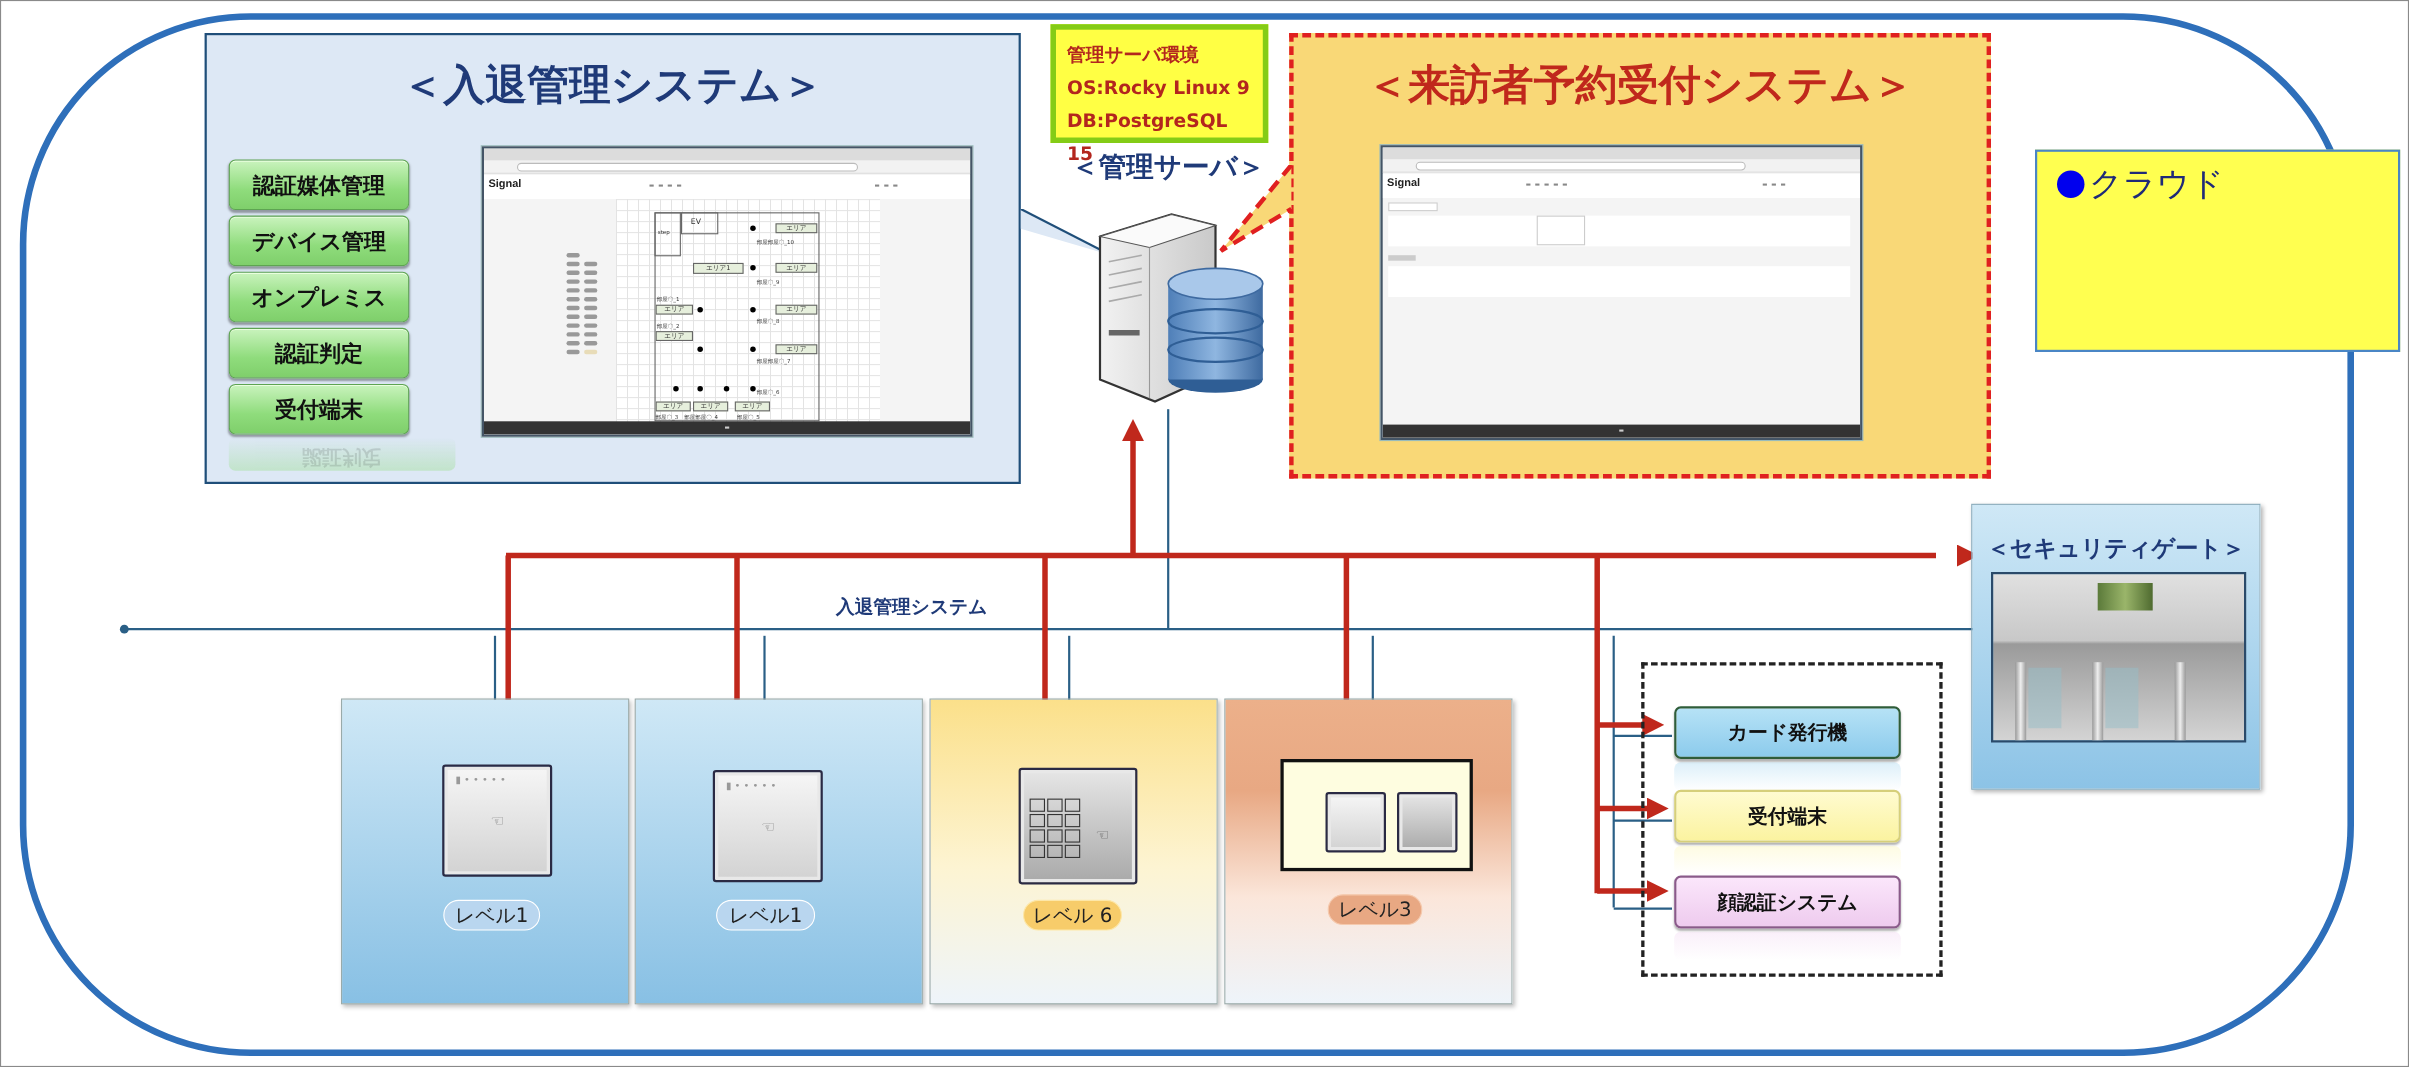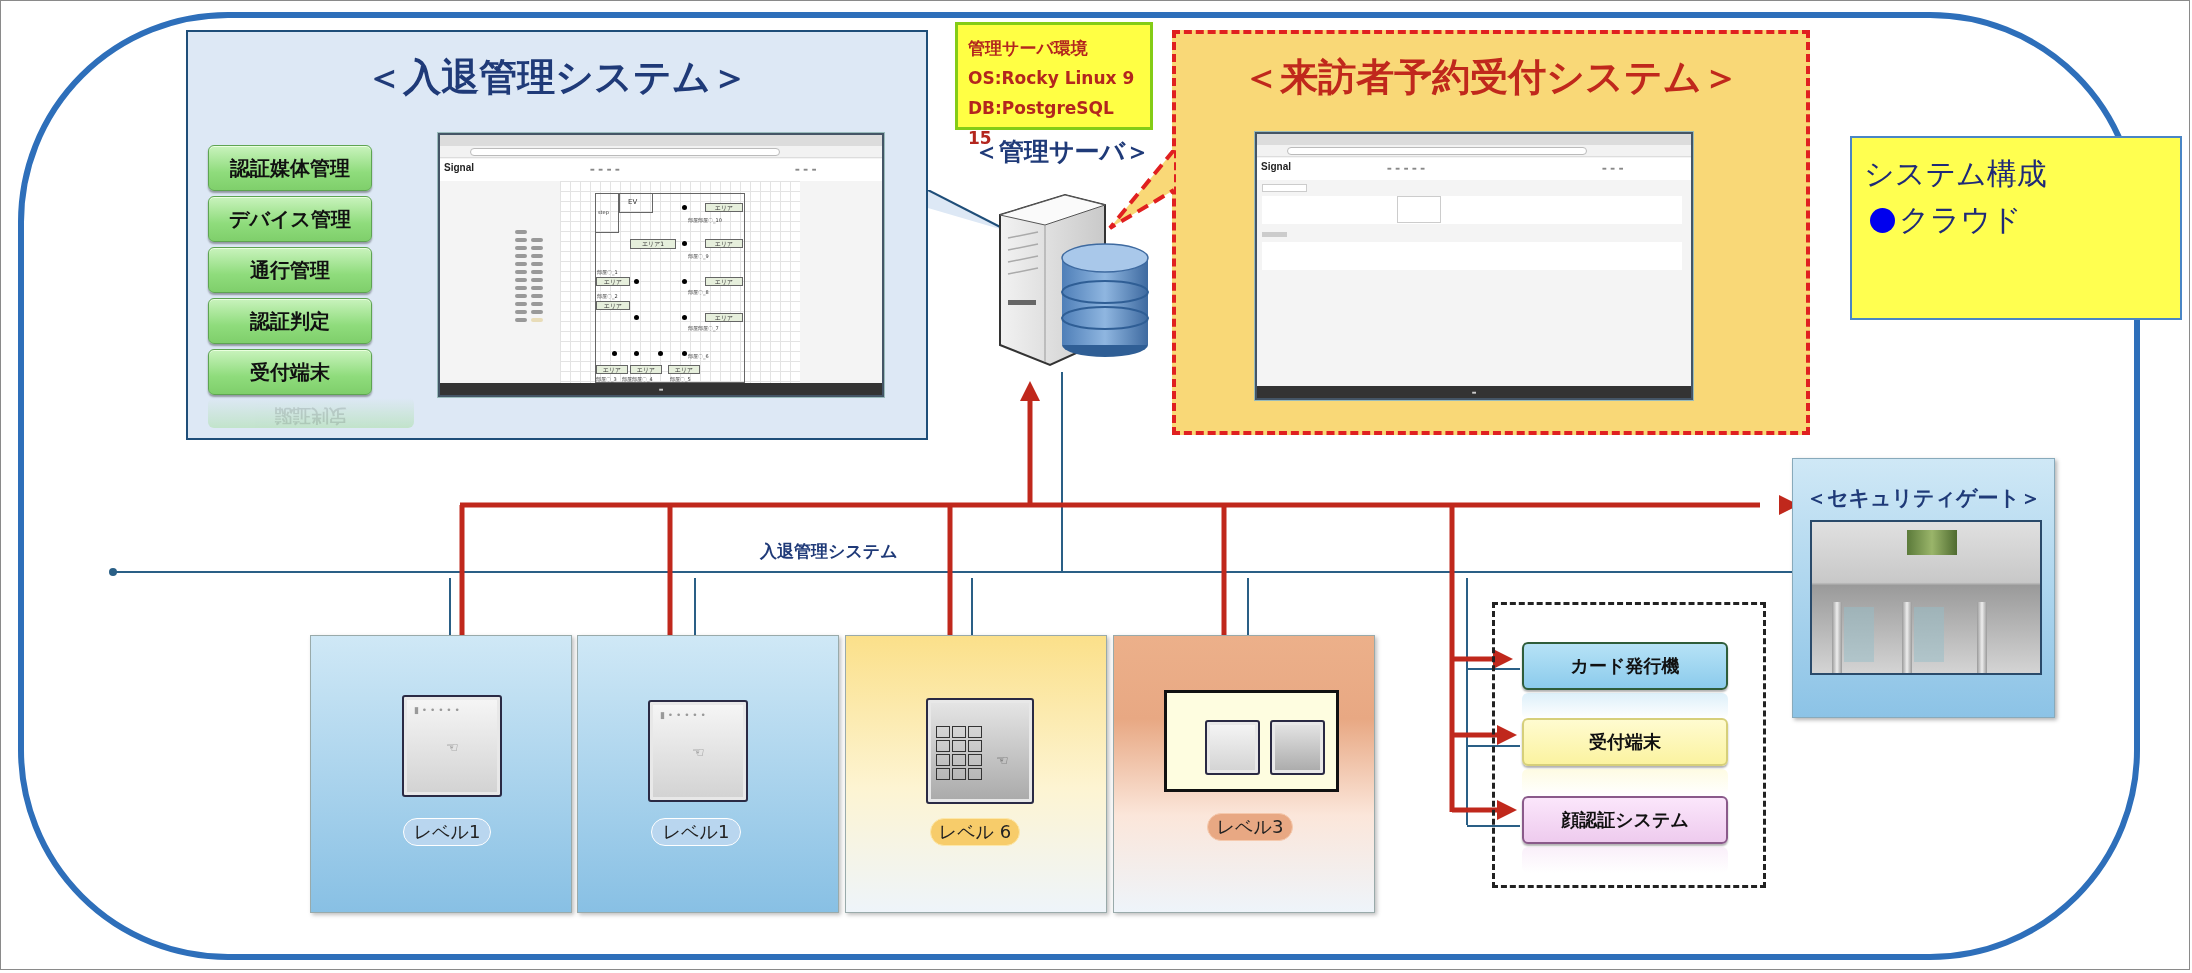--- a/index.html
+++ b/index.html
@@ -37,7 +37,7 @@
   .fp-dot{width:5px;height:5px;border-radius:50%;background:#000;}
   .fp-pill{width:12px;height:4px;border-radius:2px;background:#999;}
   
-  #server-info{left:955px;top:22px;width:198px;height:108px;background:#ffff44;border:3px solid #84cc16;
+  #server-info{left:955px;top:22px;width:198px;height:108px;background:#ffff44;border:5px solid #84cc16;
      padding:8px 10px;color:#b3261e;font-size:17px;font-weight:bold;line-height:30px;}
   #server-label{left:962px;top:135px;width:200px;text-align:center;color:#1f3a78;font-size:25px;font-weight:bold;}
   

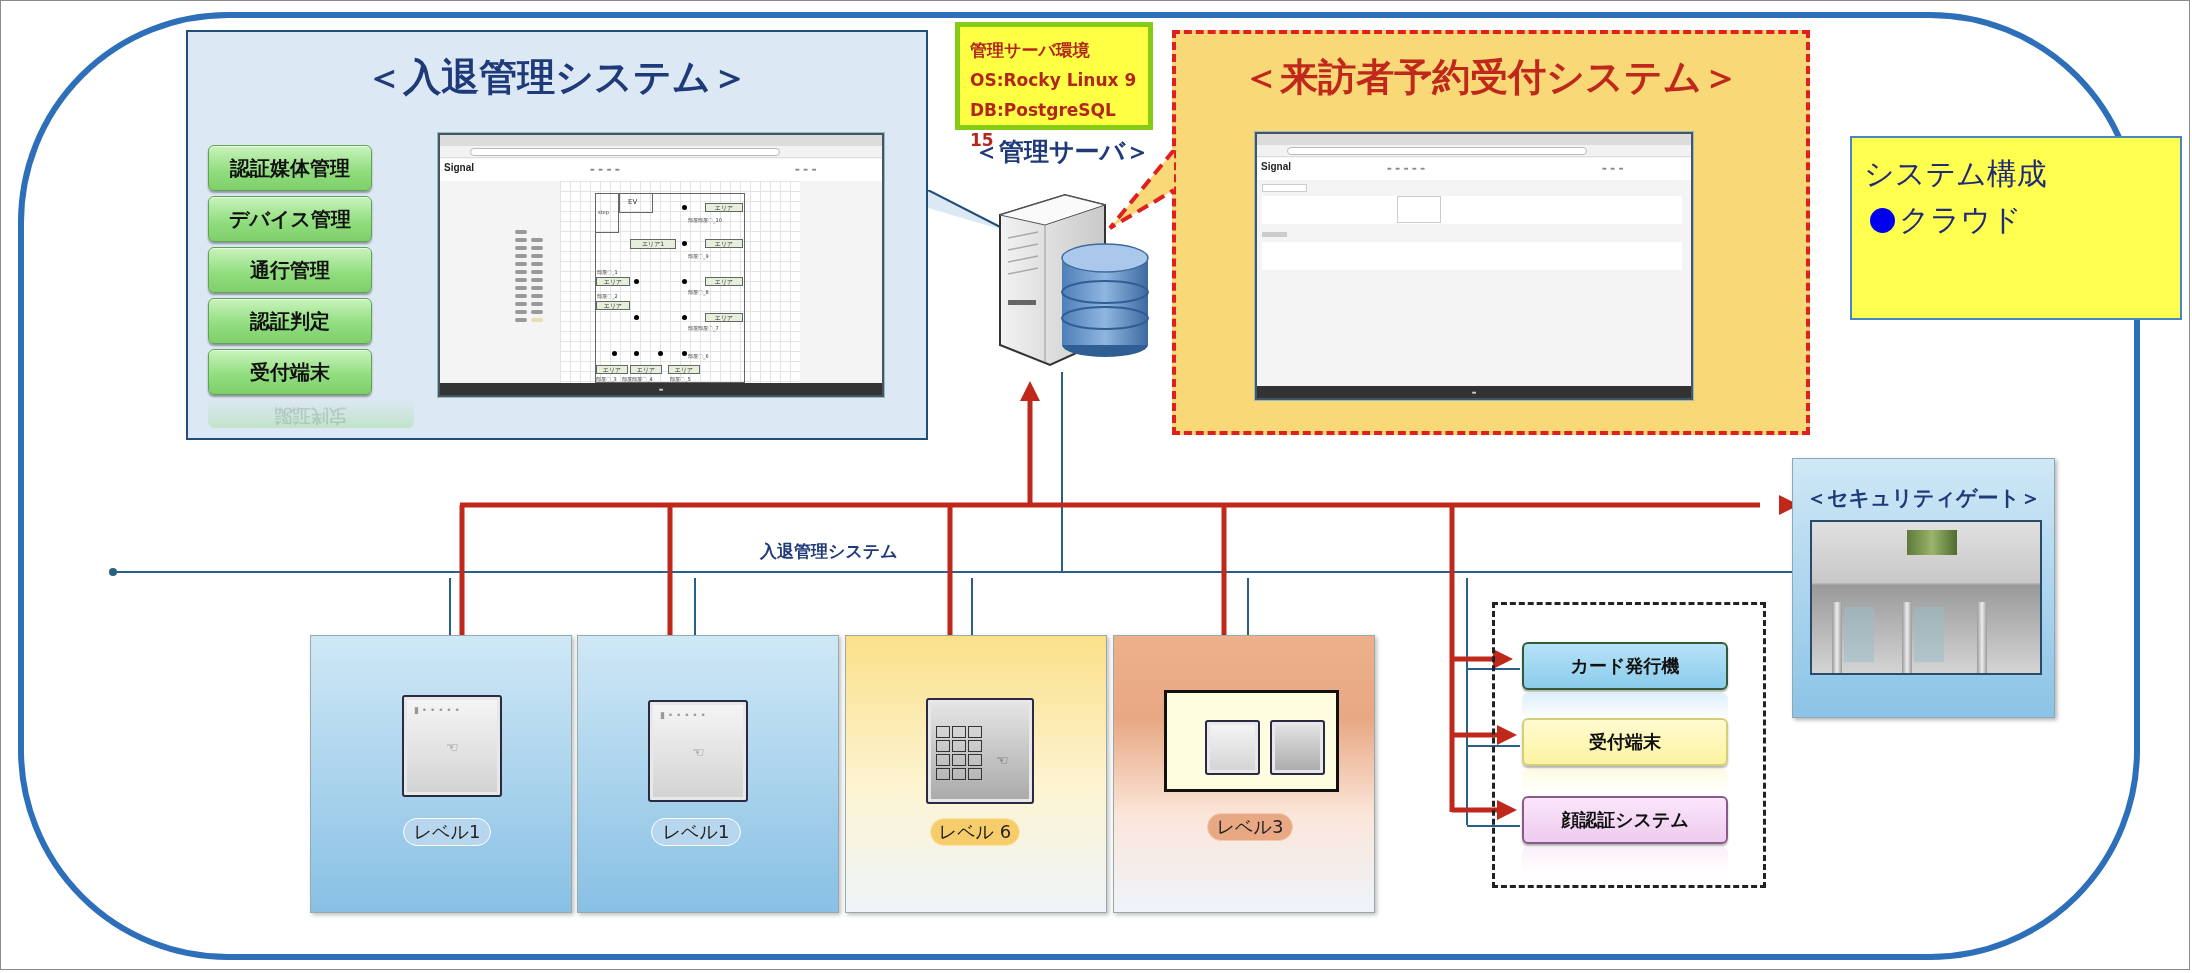--- a/index.html
+++ b/index.html
@@ -231,7 +231,6 @@
 </div>
 
 <div class="abs" id="sys-config">
-  <div>システム構成</div>
   <div style="margin-top:-6px"><span class="blue-dot"></span><span>クラウド</span></div>
 </div>
 

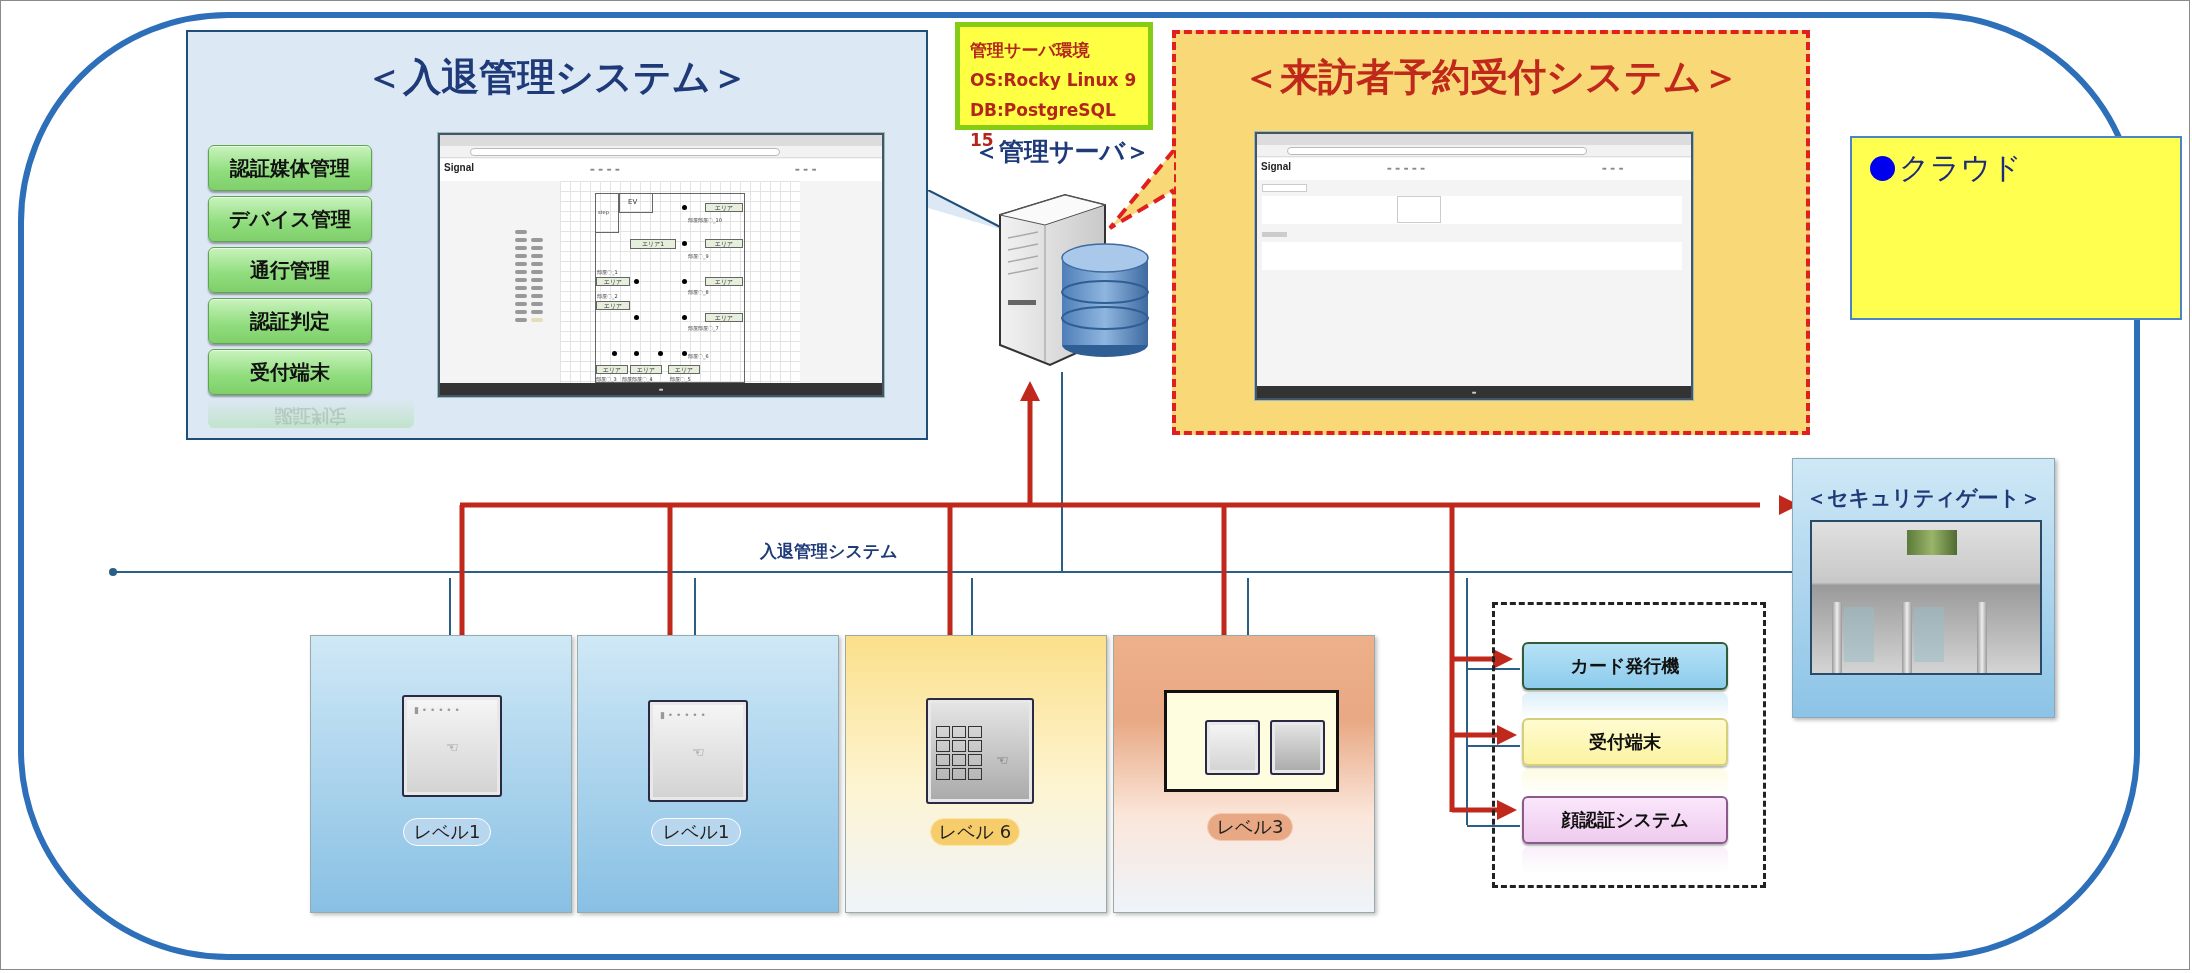--- a/index.html
+++ b/index.html
@@ -79,7 +79,7 @@
 
 <div class="abs green-btn" style="top:145px">認証媒体管理</div>
 <div class="abs green-btn" style="top:196px">デバイス管理</div>
-<div class="abs green-btn" style="top:247px">通行管理</div>
+<div class="abs green-btn" style="top:247px">オンプレミス</div>
 <div class="abs green-btn" style="top:298px">認証判定</div>
 <div class="abs green-btn" style="top:349px">受付端末</div>
 <div class="abs" id="btn-reflection">認証判定</div>

